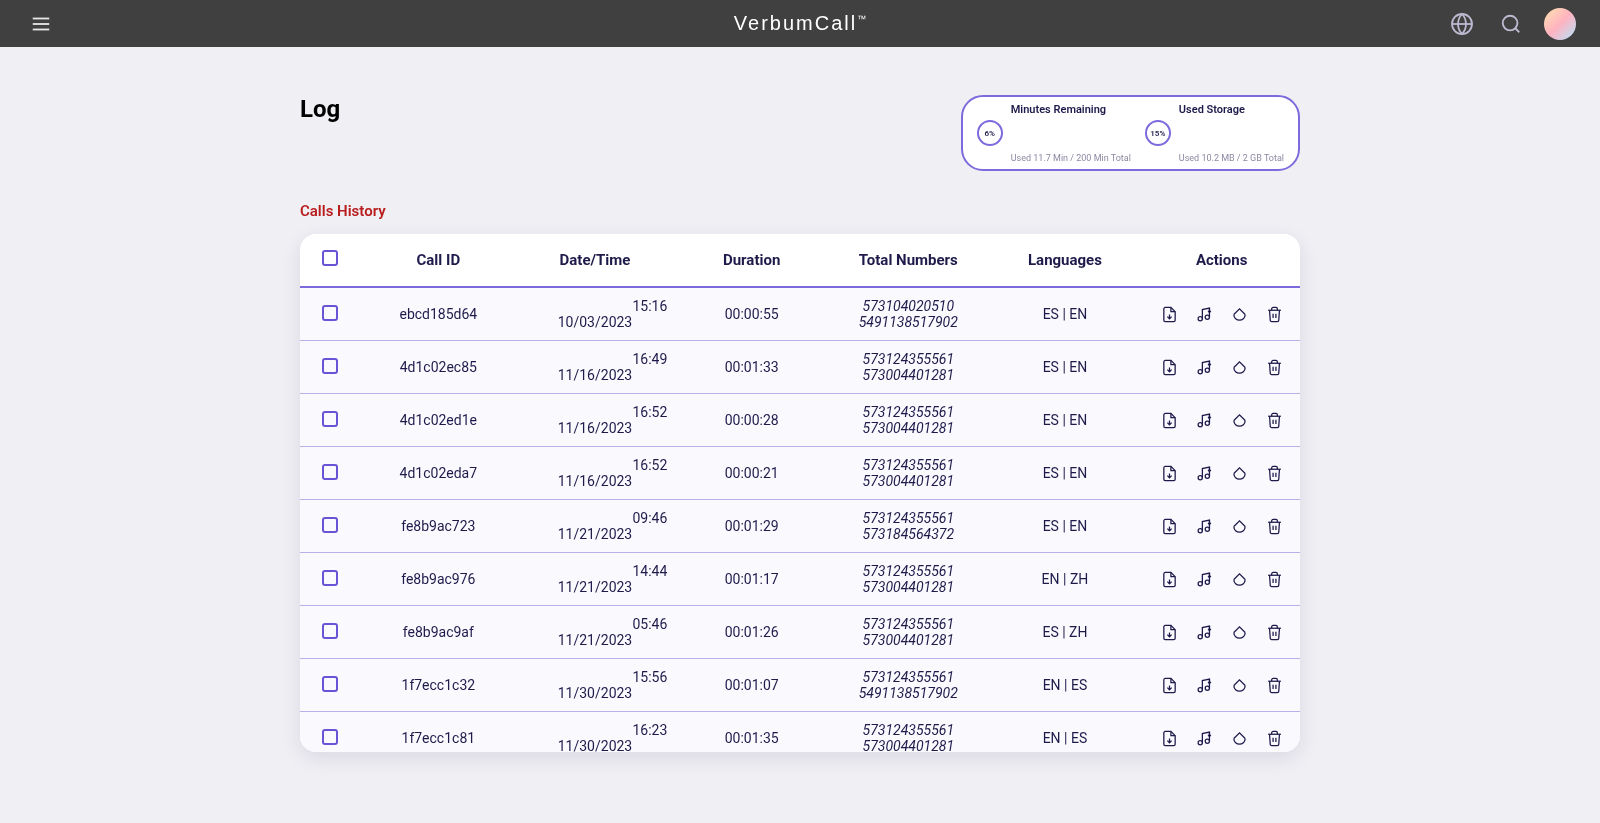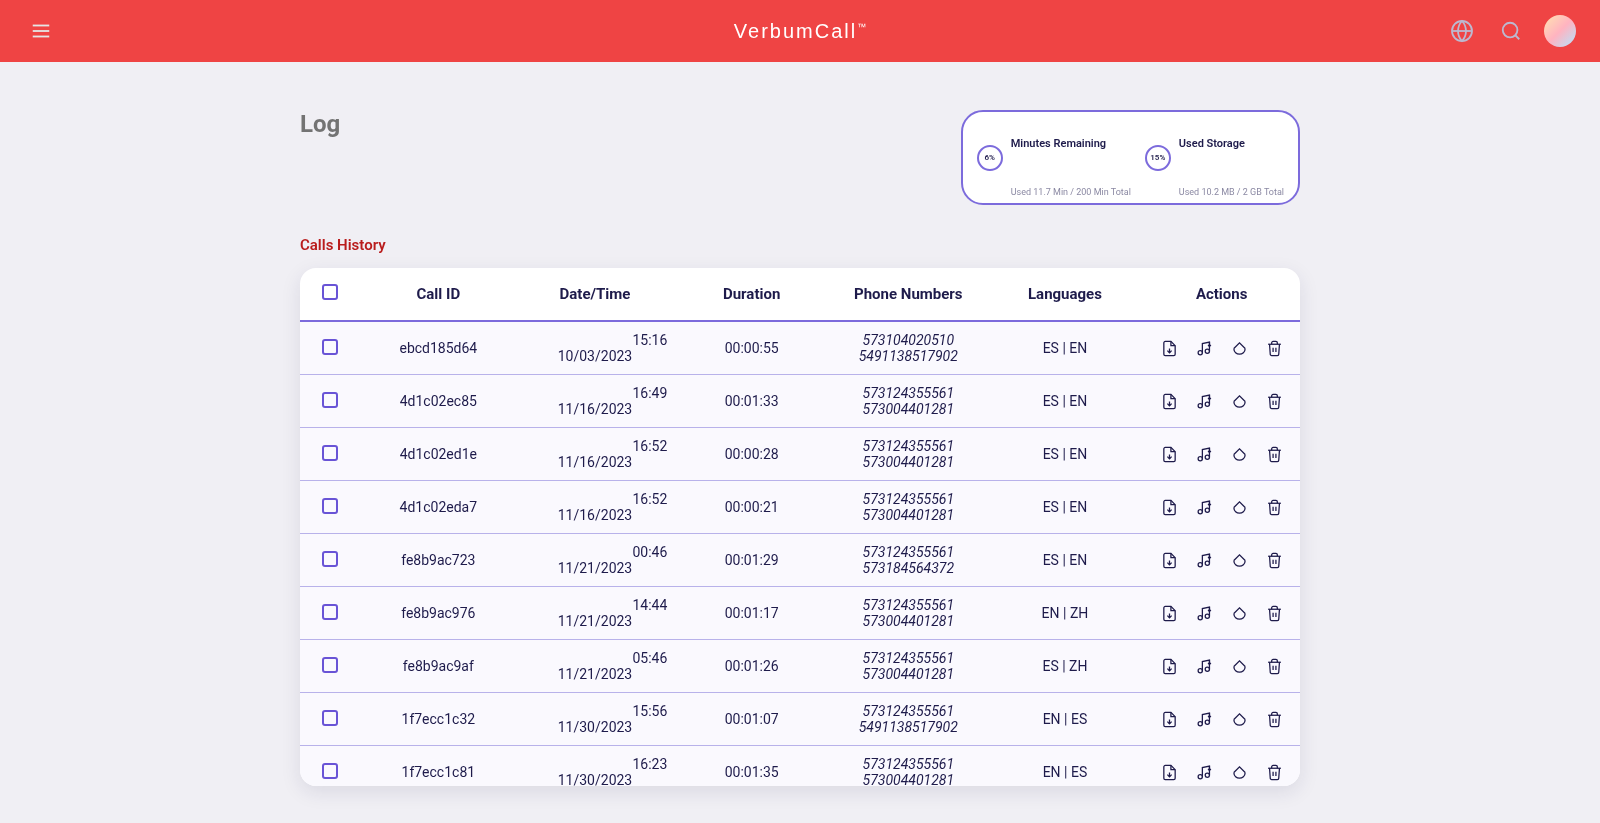--- a/index.html
+++ b/index.html
@@ -4,7 +4,7 @@
 <style>
 * { box-sizing: border-box; margin: 0; padding: 0; }
 body { font-family: -apple-system, BlinkMacSystemFont, "Segoe UI", Roboto, Arial, sans-serif; background: #f0eff4; width: 1600px; height: 823px; overflow: hidden; color: #1e1b4b; }
-.header { background: #ef4444; height: 62px; display: flex; align-items: center; padding: 0 24px; position: relative; }
+.header { background: #404040; height: 47px; display: flex; align-items: center; padding: 0 24px; position: relative; }
 .menu-btn { background: none; border: none; color: #e5e5e5; cursor: pointer; padding: 6px; }
 .logo { position: absolute; left: 50%; transform: translateX(-50%); color: #fff; font-size: 20px; font-weight: 300; letter-spacing: 2px; font-family: "Segoe UI", sans-serif; }
 .logo sup { font-size: 9px; vertical-align: super; letter-spacing: 0; }

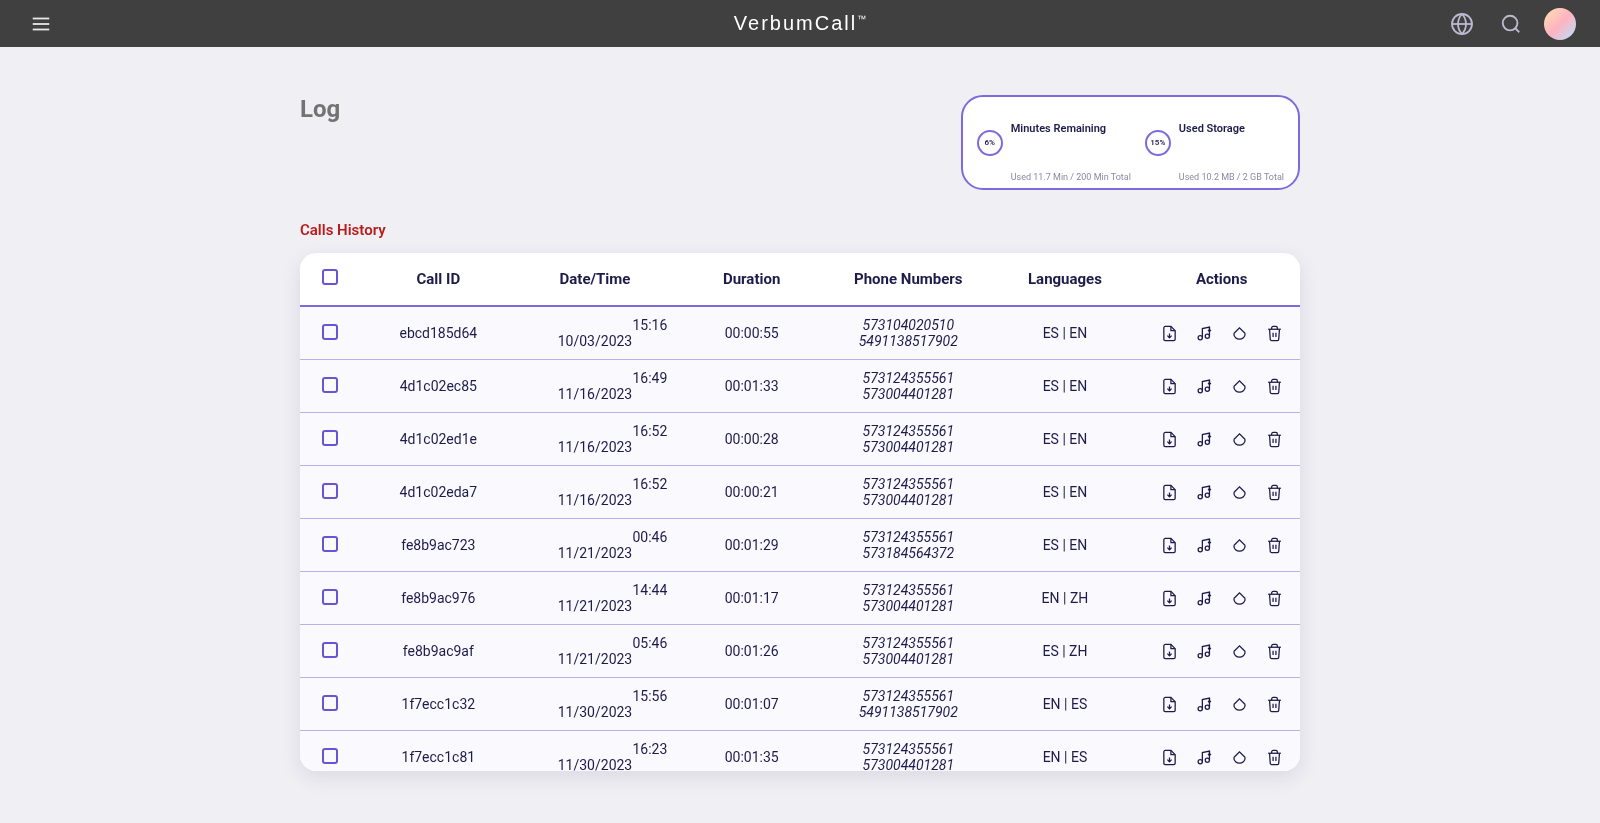--- a/index.html
+++ b/index.html
@@ -13,7 +13,7 @@
 .avatar { width: 32px; height: 32px; border-radius: 50%; background: linear-gradient(135deg,#ffe3b0,#ffb3c0,#b3e5ff); cursor: pointer; }
 .container { max-width: 1000px; margin: 0 auto; padding: 48px 0 0 0; }
 .top-row { display: flex; justify-content: space-between; align-items: flex-start; margin-bottom: 30px; }
-.page-title { font-size: 24px; font-weight: 700; color: #737373; }
+.page-title { font-size: 24px; font-weight: 700; color: #000000; }
 .usage-box { border: 2px solid #7c6bdc; border-radius: 22px; padding: 6px 14px; display: flex; align-items: center; gap: 14px; background: #fff; }
 .usage-item { display: flex; align-items: center; gap: 8px; }
 .pct-circle { width: 26px; height: 26px; border: 2px solid #7c6bdc; border-radius: 50%; font-size: 8px; display: flex; align-items: center; justify-content: center; color: #1e1b4b; font-weight: 600; }

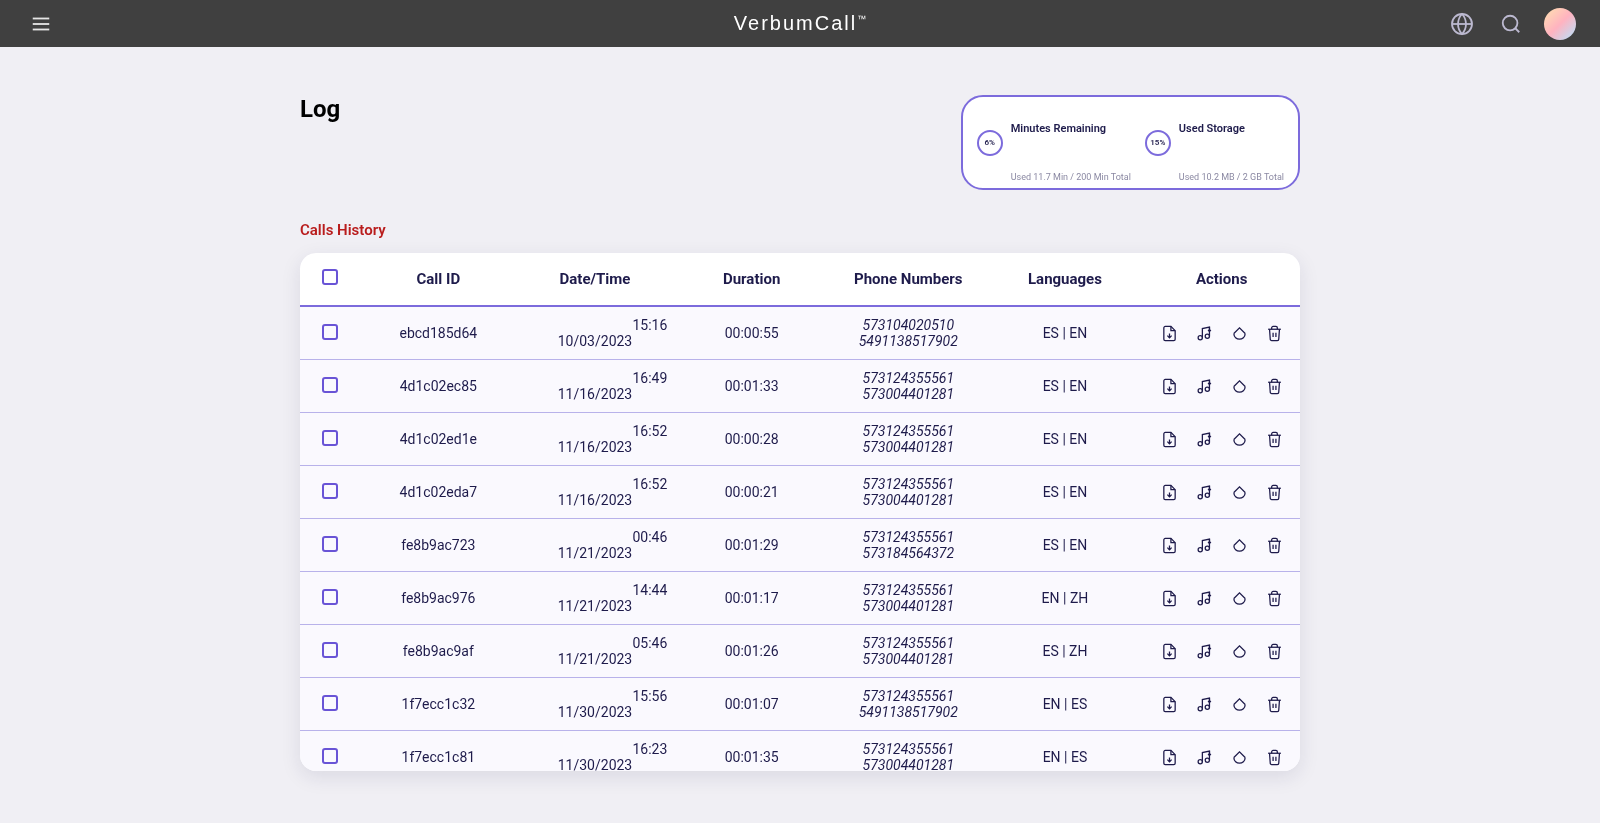--- a/index.html
+++ b/index.html
@@ -17,7 +17,7 @@
 .usage-box { border: 2px solid #7c6bdc; border-radius: 22px; padding: 6px 14px; display: flex; align-items: center; gap: 14px; background: #fff; }
 .usage-item { display: flex; align-items: center; gap: 8px; }
 .pct-circle { width: 26px; height: 26px; border: 2px solid #7c6bdc; border-radius: 50%; font-size: 8px; display: flex; align-items: center; justify-content: center; color: #1e1b4b; font-weight: 600; }
-.usage-text .ut-title { font-size: 11px; font-weight: 600; color: #1e1b4b; margin-top: 19px; }
+.usage-text .ut-title { font-size: 11px; font-weight: 600; color: #1e1b4b; }
 .usage-text .ut-sub { font-size: 9px; color: #8b89a3; margin-top: 37px; }
 .tab-label { color: #b91c1c; font-size: 15px; font-weight: 600; margin-bottom: 14px; display:inline-block; }
 .card { background: #fff; border-radius: 16px; box-shadow: 0 6px 20px rgba(30,27,75,0.1); overflow: hidden; position: relative; }

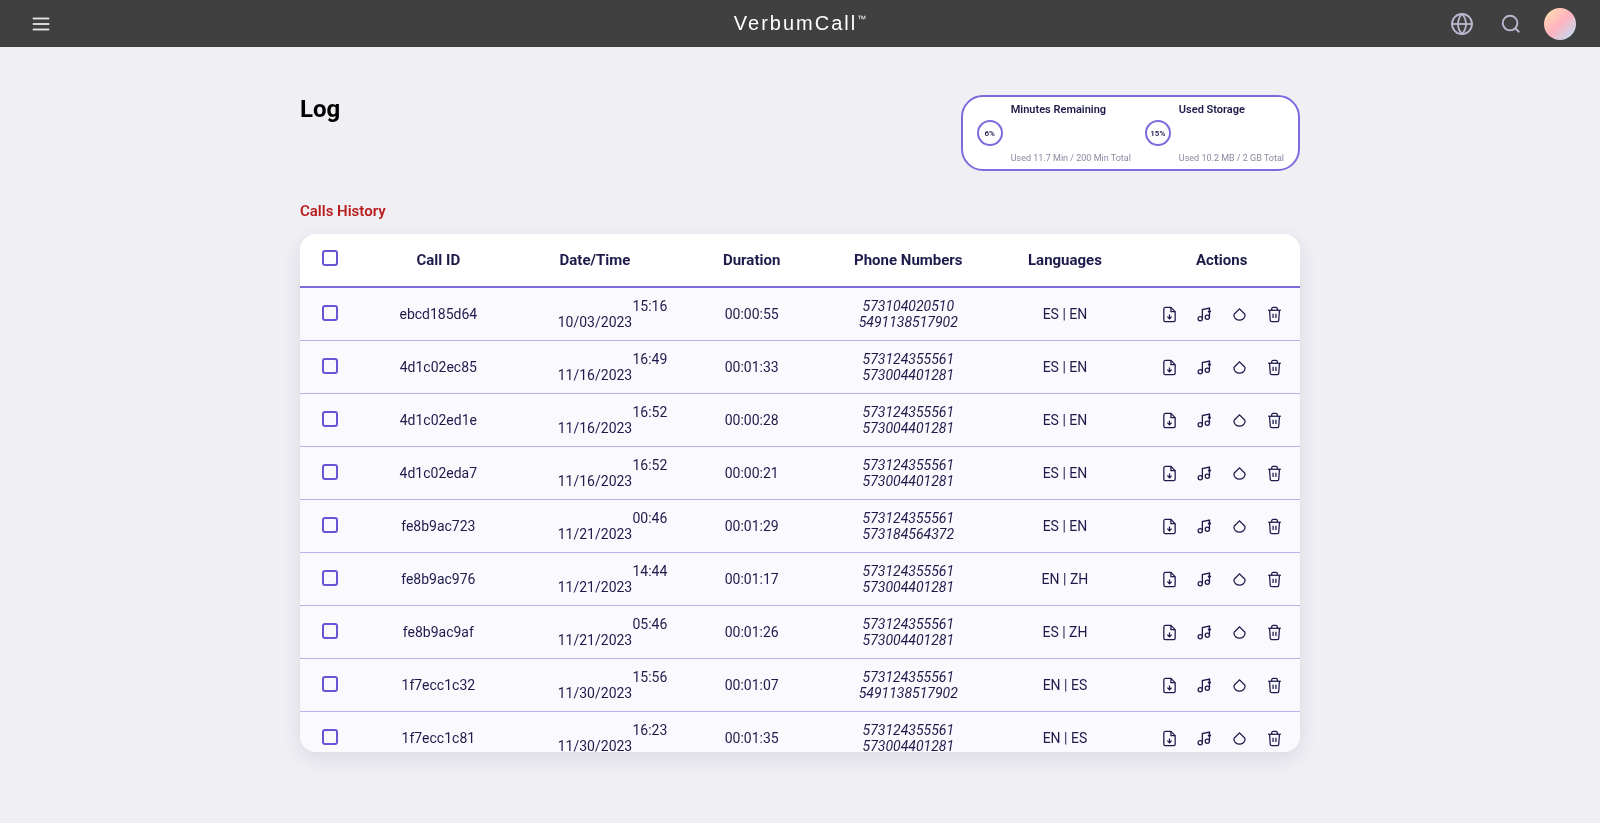--- a/index.html
+++ b/index.html
@@ -100,7 +100,7 @@
             <th>Call ID</th>
             <th>Date/Time</th>
             <th>Duration</th>
-            <th>Phone Numbers</th>
+            <th>Total Numbers</th>
             <th>Languages</th>
             <th>Actions</th>
           </tr>

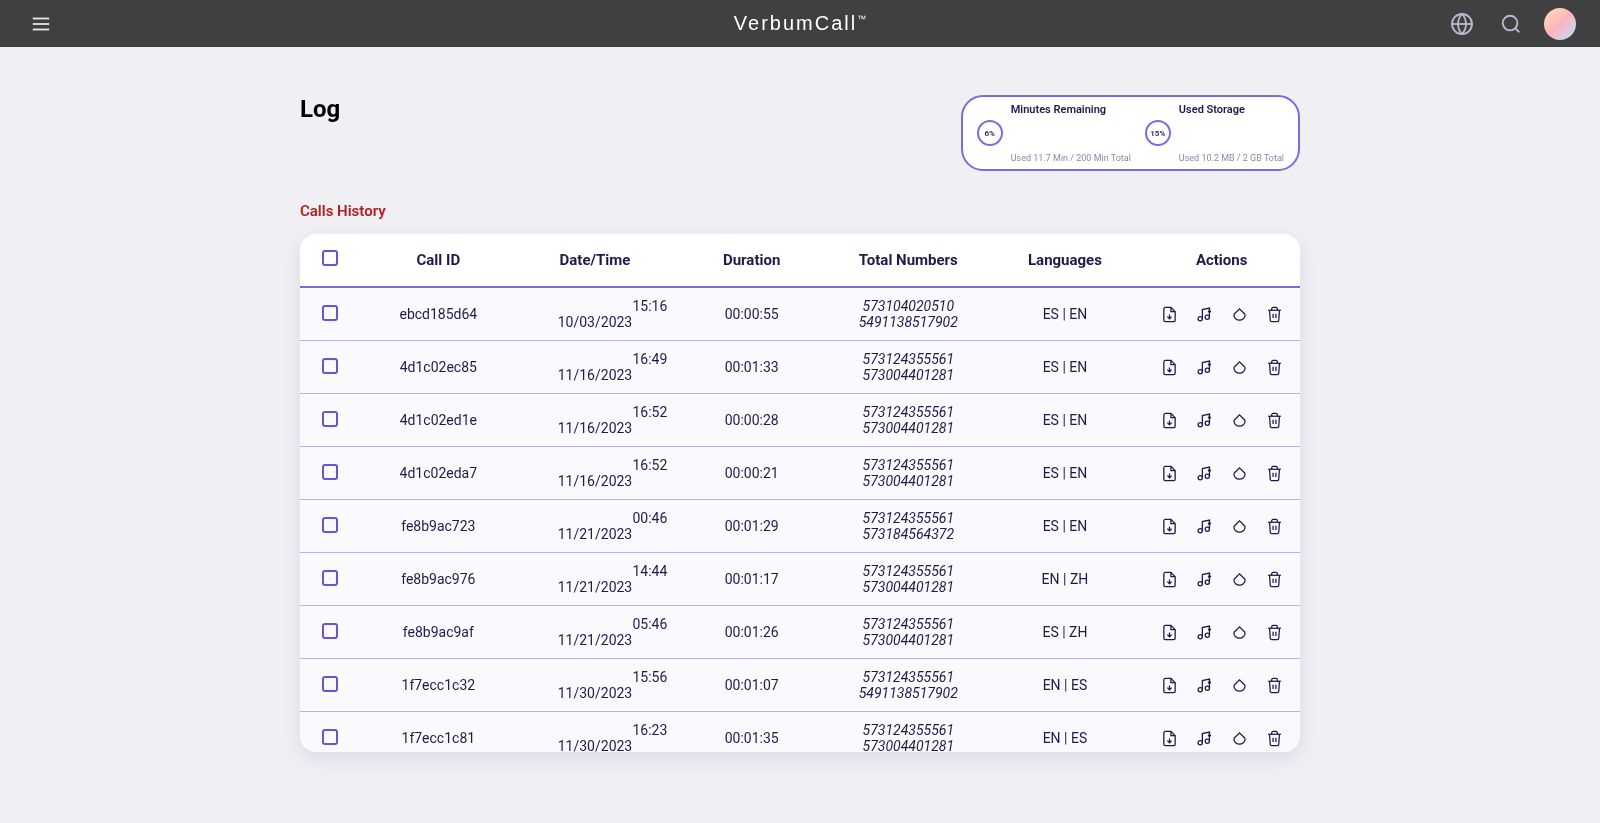--- a/index.html
+++ b/index.html
@@ -314,7 +314,7 @@
     <td class="col-chk"><span class="chk"></span></td>
     <td>fe8b9ac723</td>
     <td>
-      <span class="dt-time">00:46</span>
+      <span class="dt-time">09:46</span>
       <span class="dt-date">11/21/2023</span>
     </td>
     <td>00:01:29</td>

